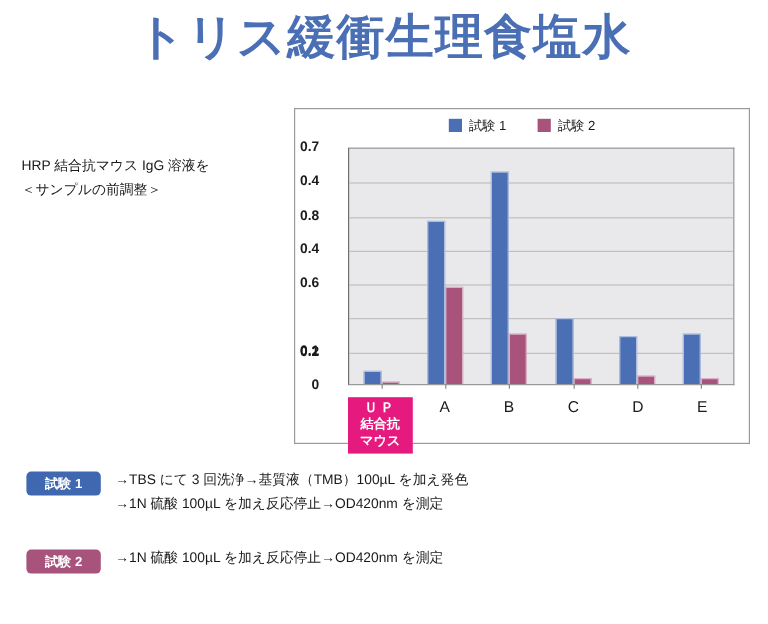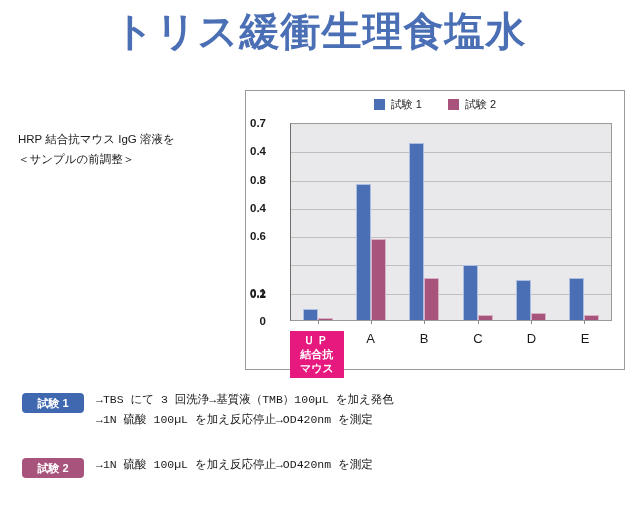--- a/index.html
+++ b/index.html
@@ -213,7 +213,6 @@
     font-size: 11.5px;
     line-height: 20px;
     color: #1a1a1a;
-    font-family: Liberation Mono, monospace;
   }
   .foot-line { white-space: nowrap; }
 </style>

